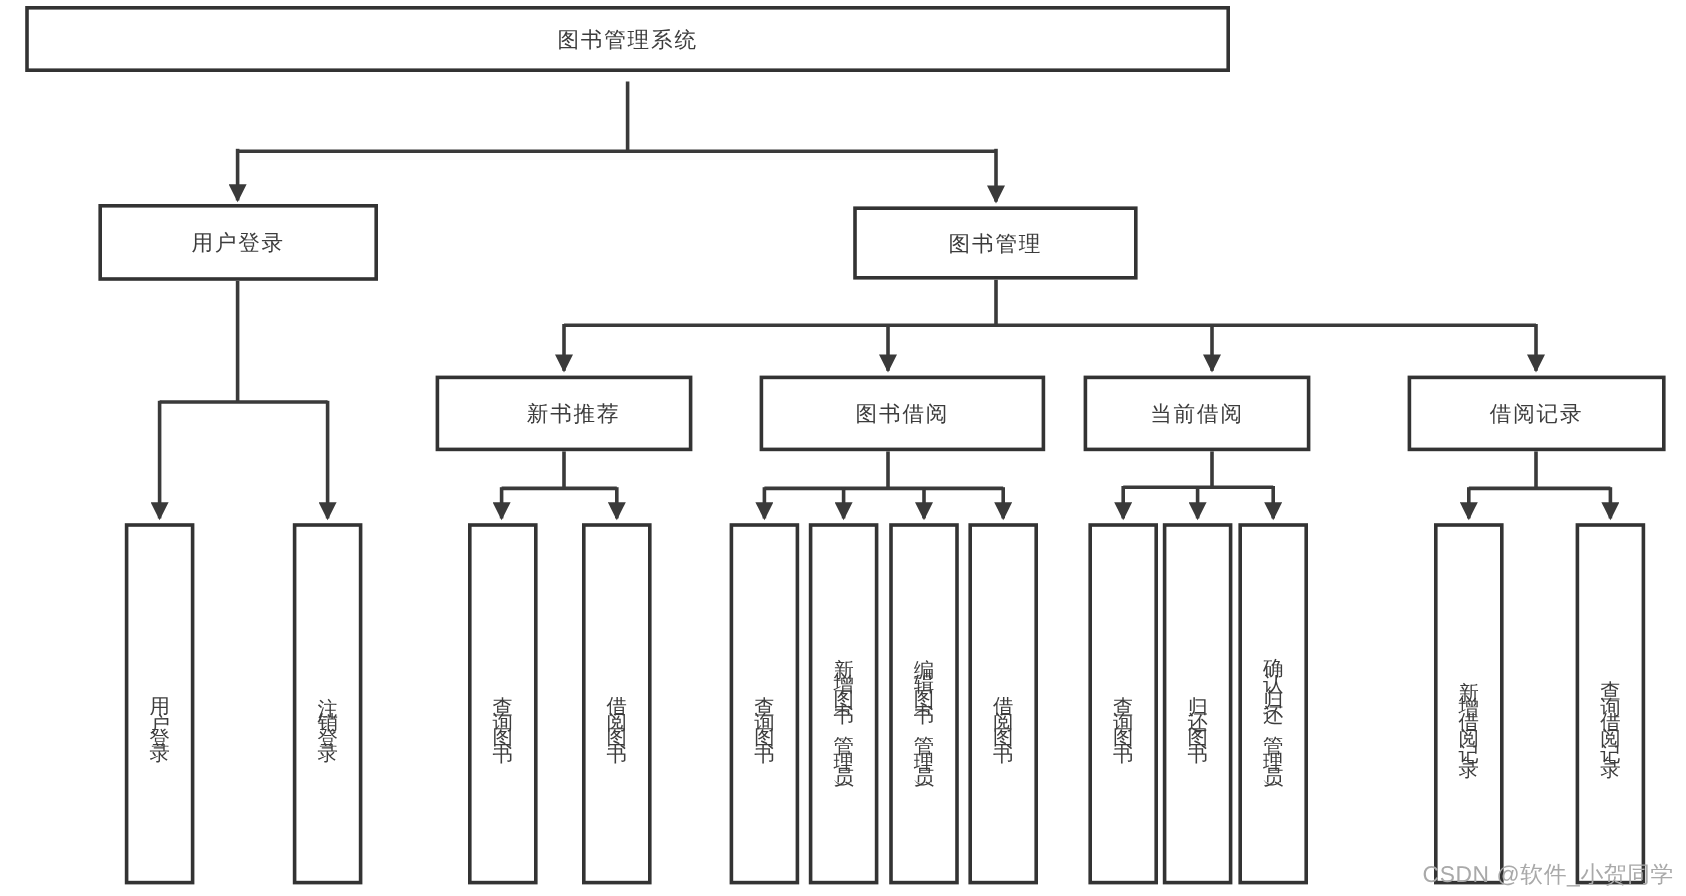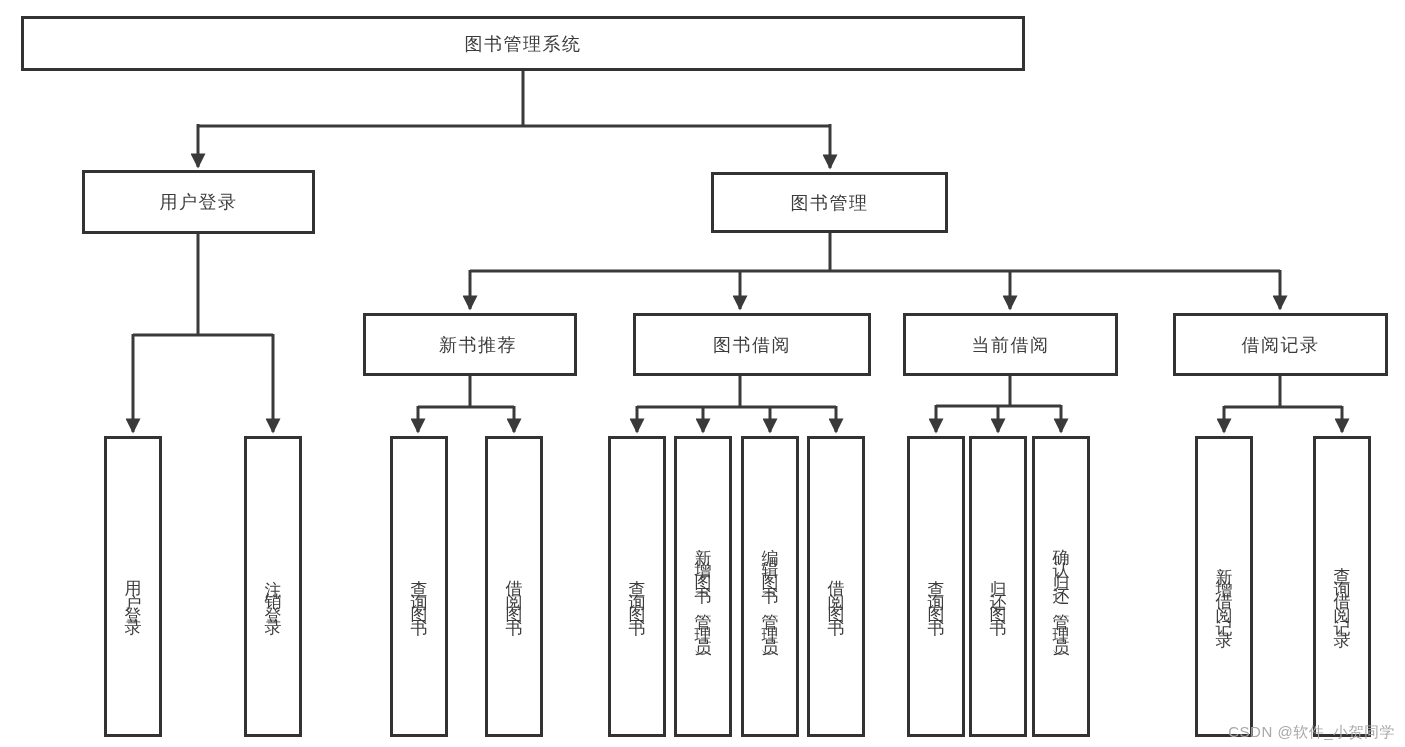--- a/index.html
+++ b/index.html
@@ -75,7 +75,7 @@
     <path d="M1342 406 V432" marker-end="url(#arrow)"></path>
   </svg>
 
-  <div class="node" style="left:21px;top:16px;width:1004px;height:55px;">
+  <div class="node" style="left:21px;top:5px;width:1004px;height:55px;">
     <span>图书管理系统</span>
   </div>
 

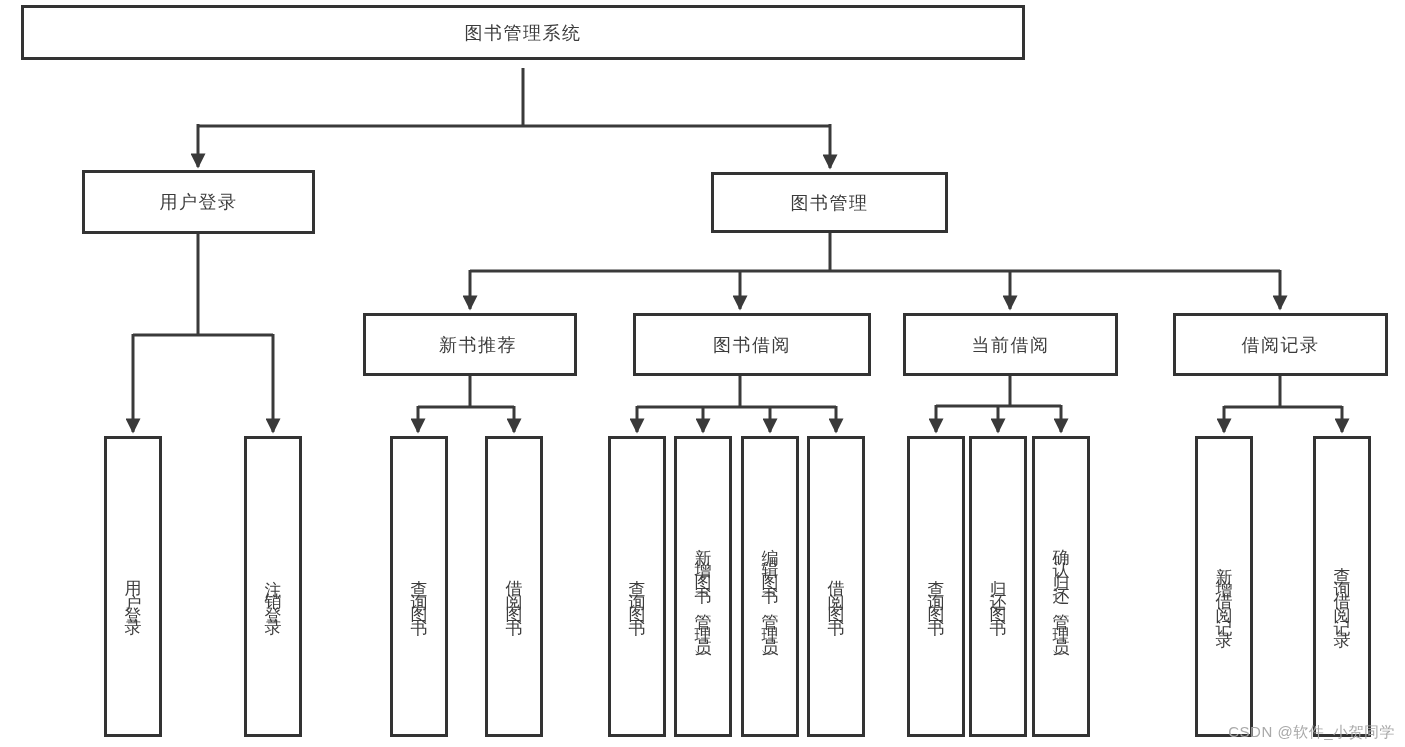--- a/index.html
+++ b/index.html
@@ -92,7 +92,7 @@
   <div class="node" style="left:633px;top:313px;width:238px;height:63px;">
     <span>图书借阅</span>
   </div>
-  <div class="node" style="left:903px;top:313px;width:215px;height:63px;">
+  <div class="node" style="left:903px;top:313px;width:189px;height:63px;">
     <span>当前借阅</span>
   </div>
   <div class="node" style="left:1173px;top:313px;width:215px;height:63px;font-family:Liberation Serif, serif;">

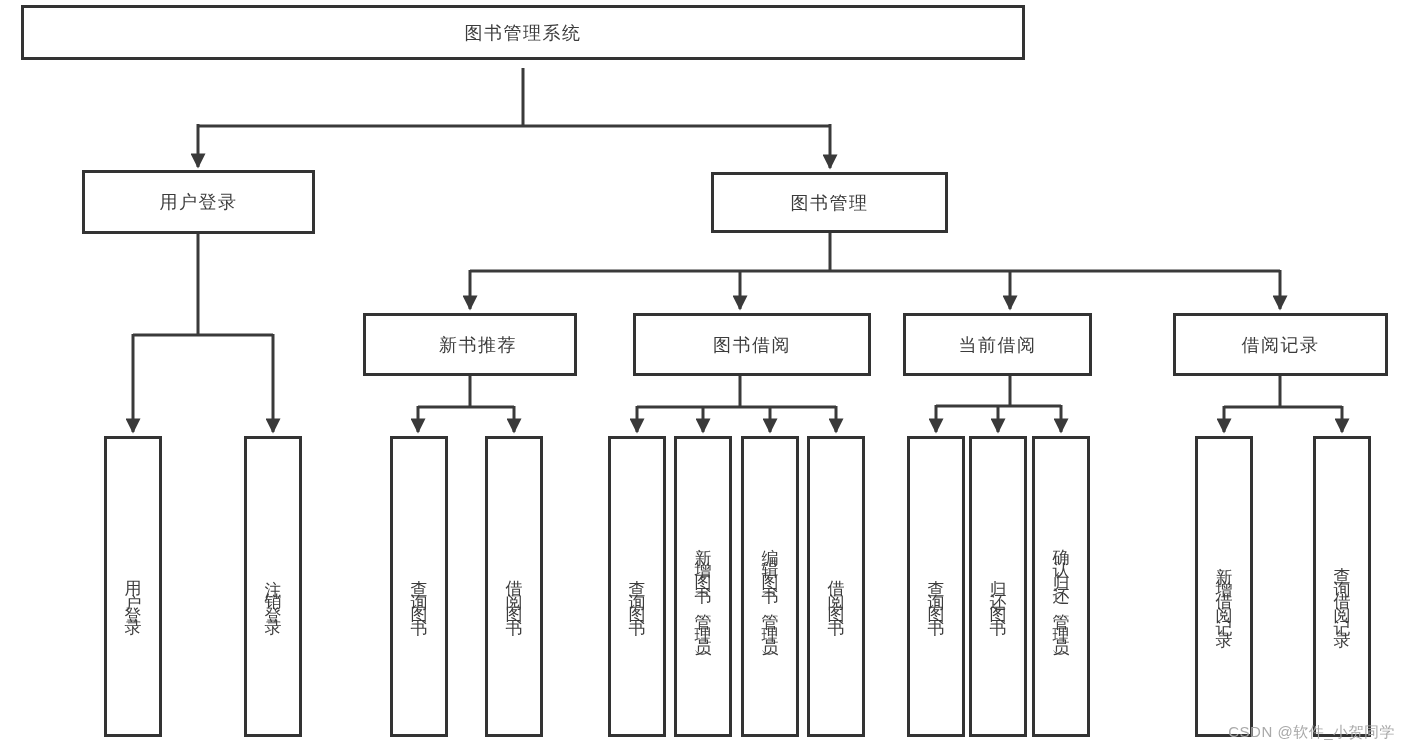--- a/index.html
+++ b/index.html
@@ -26,7 +26,7 @@
   }
   .watermark{
     position:absolute; right:10px; bottom:5px; z-index:3;
-    color:var(--watermark); font-size:15px; letter-spacing:0.5px; white-space:nowrap;
+    color:var(--watermark); font-size:19px; letter-spacing:0.5px; white-space:nowrap;
   }
 </style>
 </head>

